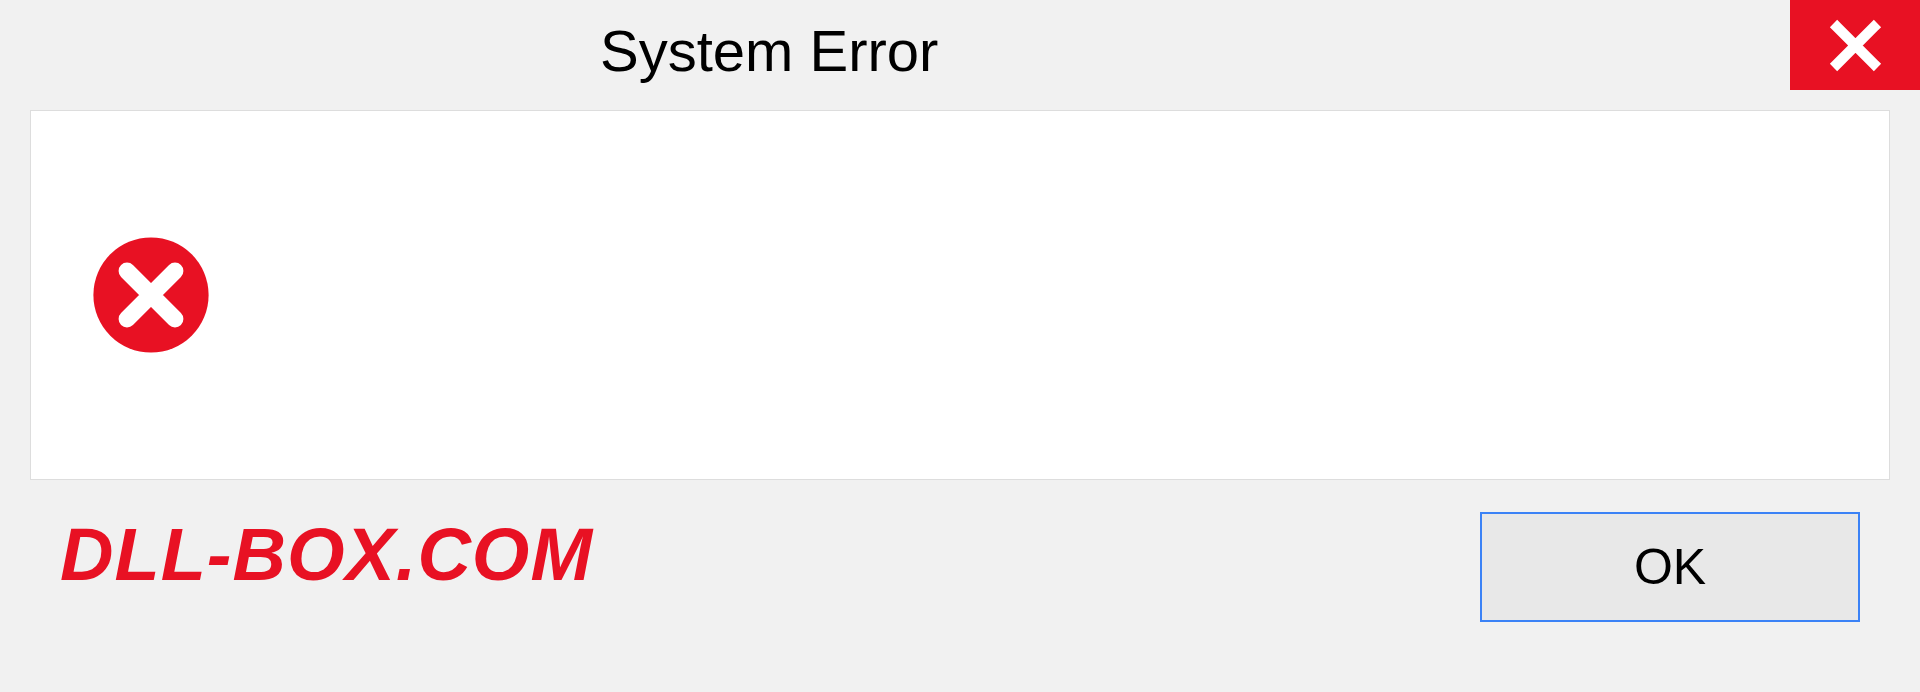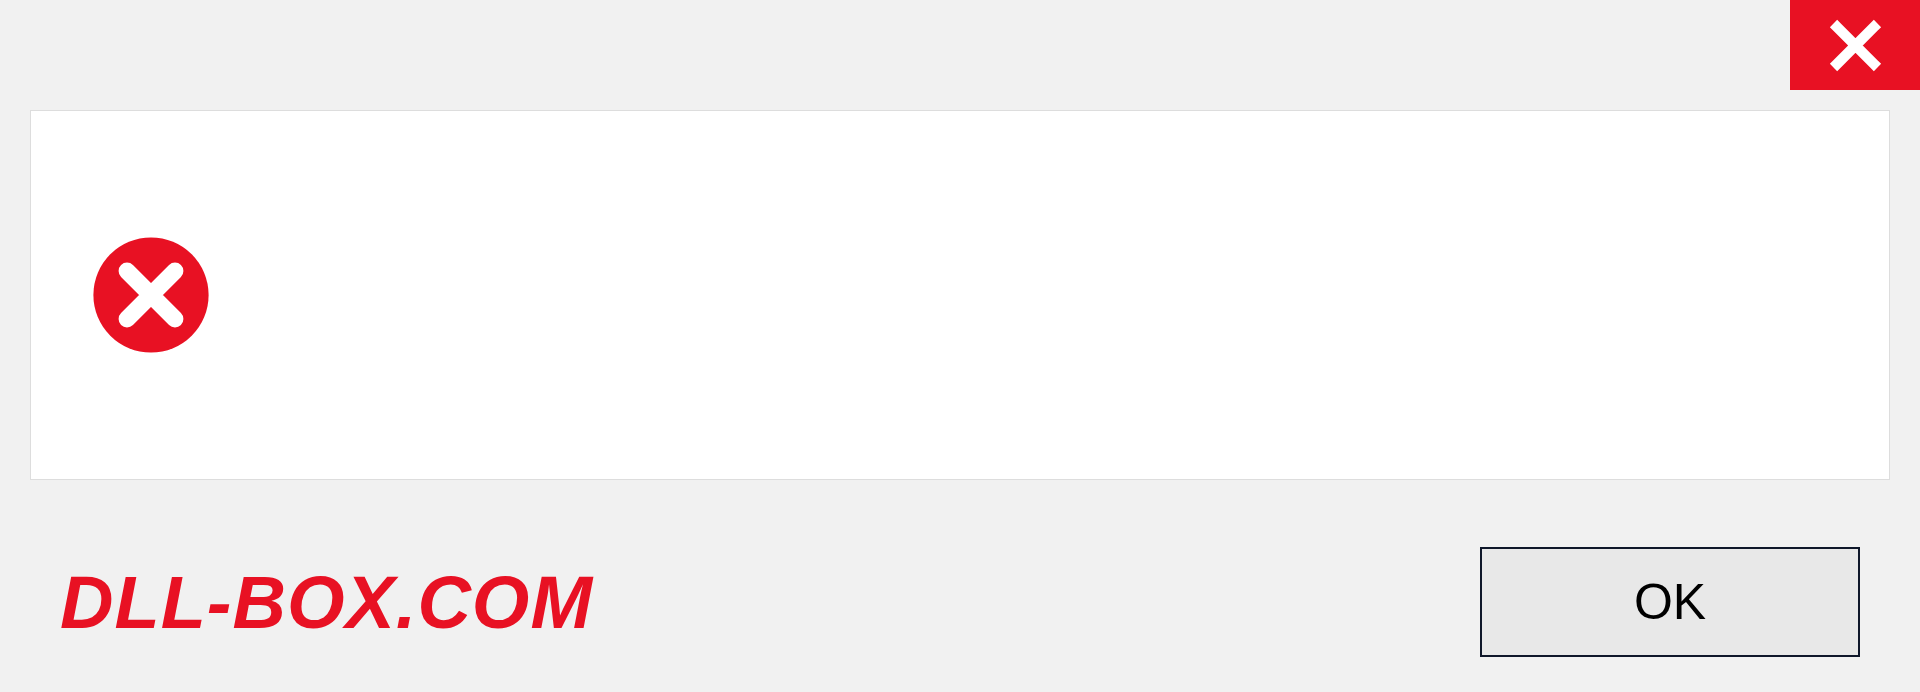--- a/index.html
+++ b/index.html
@@ -106,6 +106,7 @@
 <body>
 
 <div class="titlebar">
+  <span class="title-text">System Error</span>
   <div class="close-box">
     <svg viewBox="0 0 24 24">
       <path d="M4 4 L20 20 M20 4 L4 20" stroke="#ffffff" stroke-width="4.5" stroke-linecap="square" fill="none"></path>

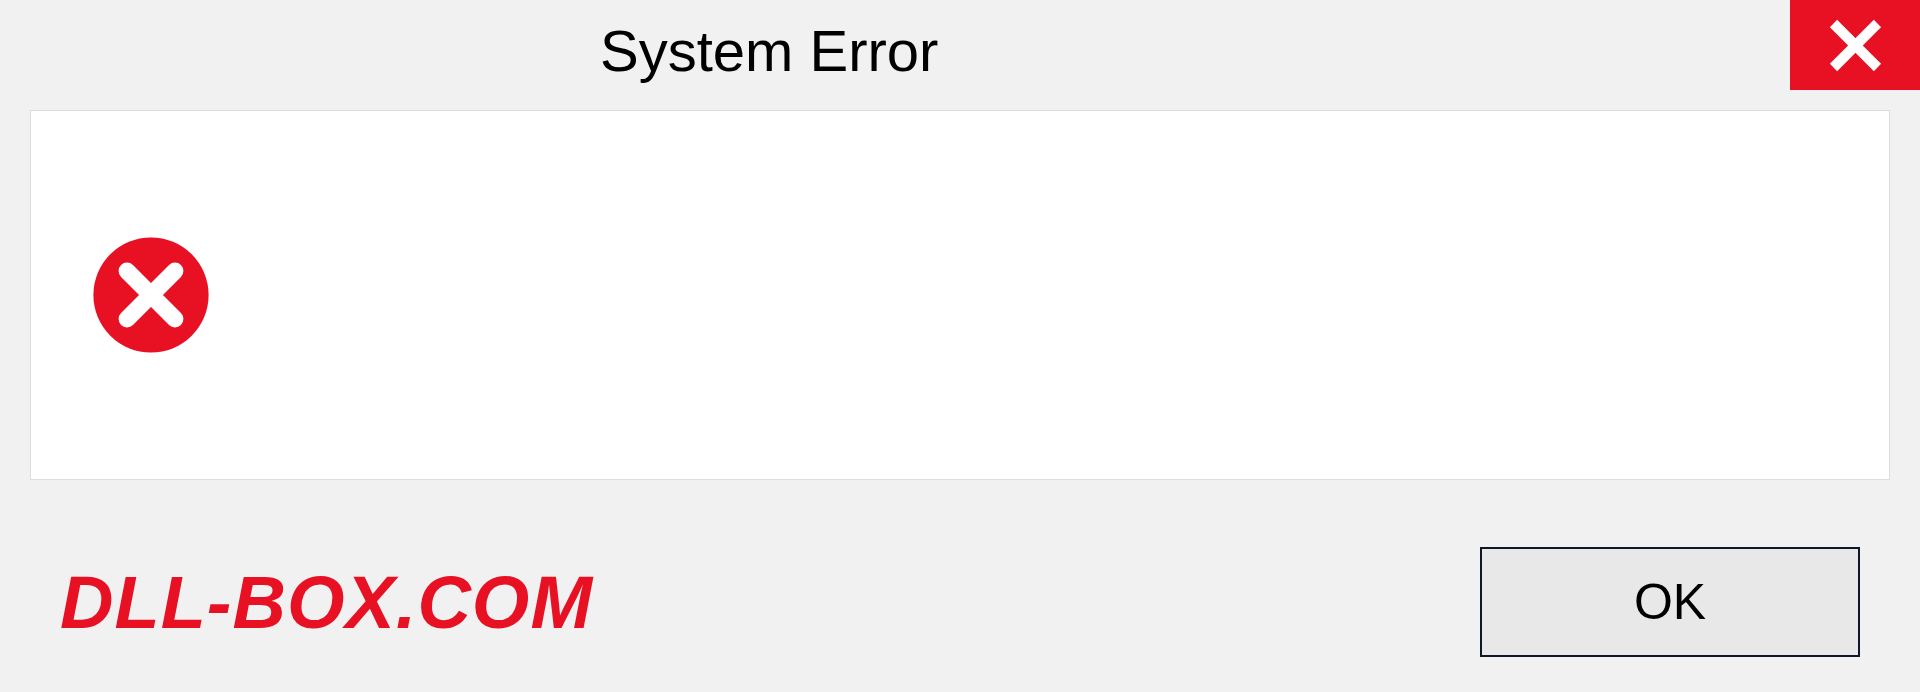--- a/index.html
+++ b/index.html
@@ -75,7 +75,6 @@
       bottom: 0;
       height: 180px;
       display: flex;
-      align-items: center;
       justify-content: space-between;
       padding: 0 60px;
       gap: 46px;

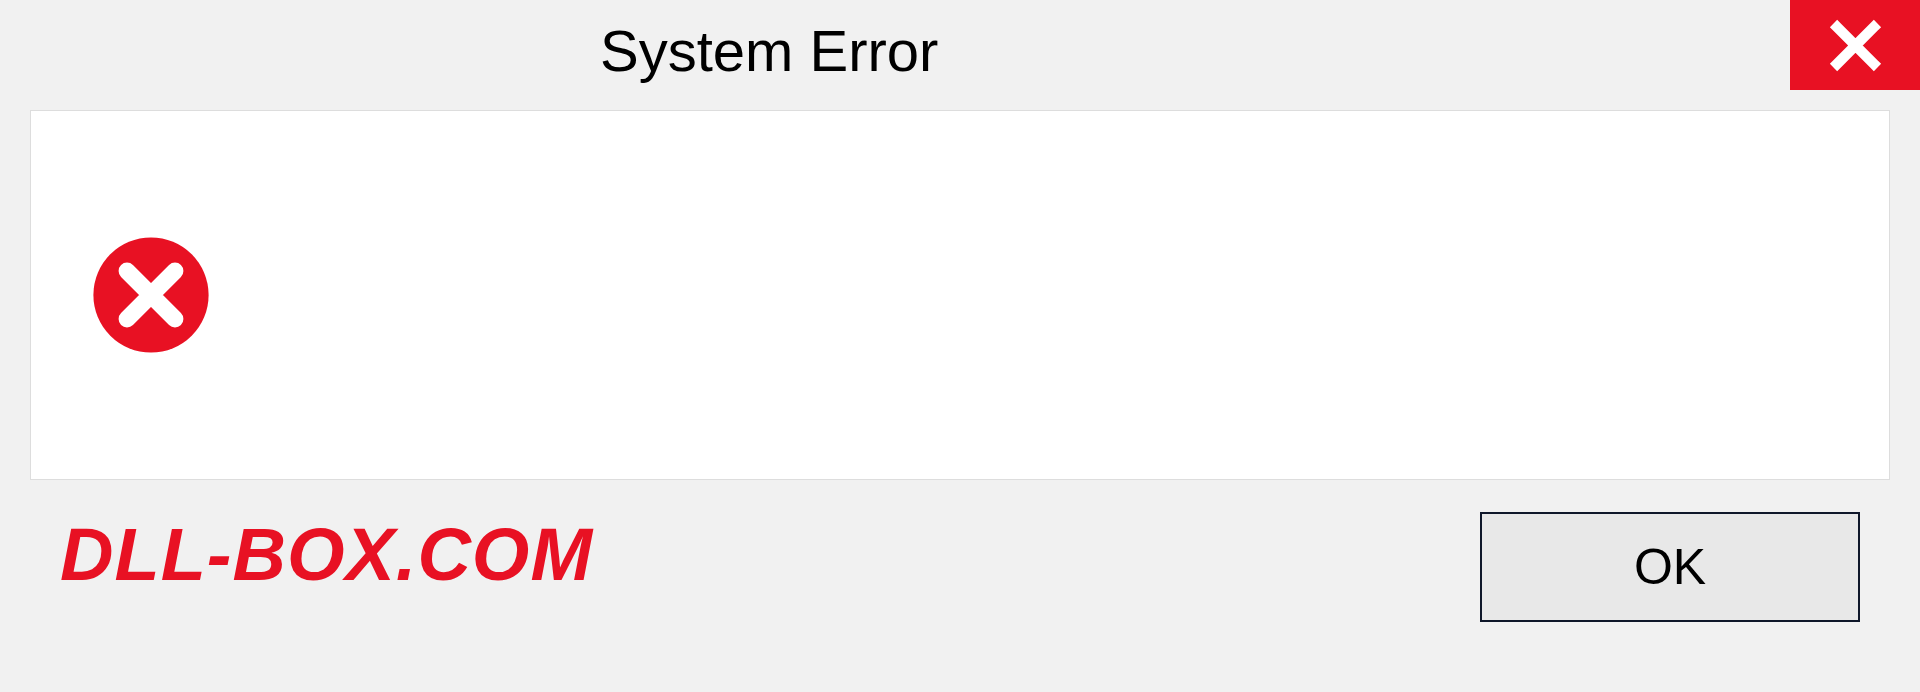--- a/index.html
+++ b/index.html
@@ -91,7 +91,7 @@
       width: 380px;
       height: 110px;
       background: #e8e8e8;
-      border: 2px solid #0f172a;
+      border: 2px solid #3b82f6;
       font-size: 50px;
       font-family: inherit;
       color: #000;

